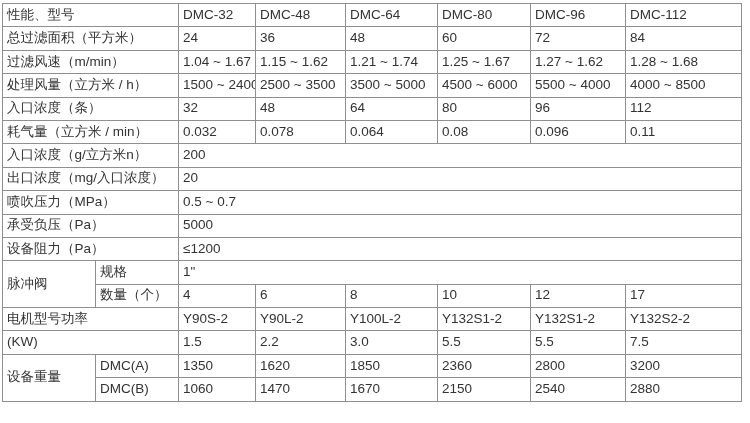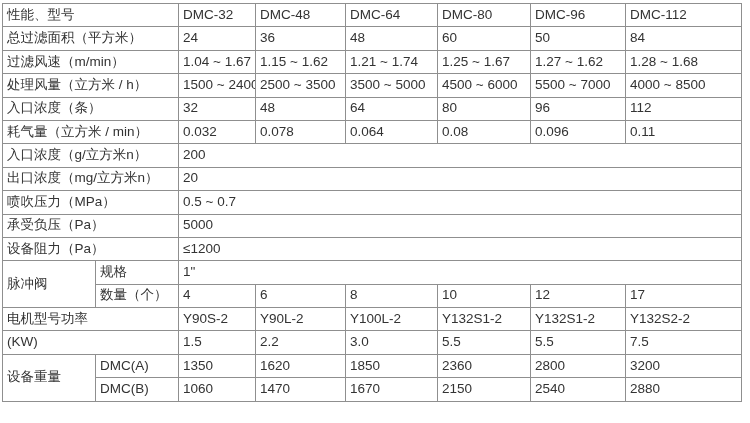--- a/index.html
+++ b/index.html
@@ -64,7 +64,7 @@
         <td>36</td>
         <td>48</td>
         <td>60</td>
-        <td>50</td>
+        <td>72</td>
         <td>84</td>
       </tr>
 

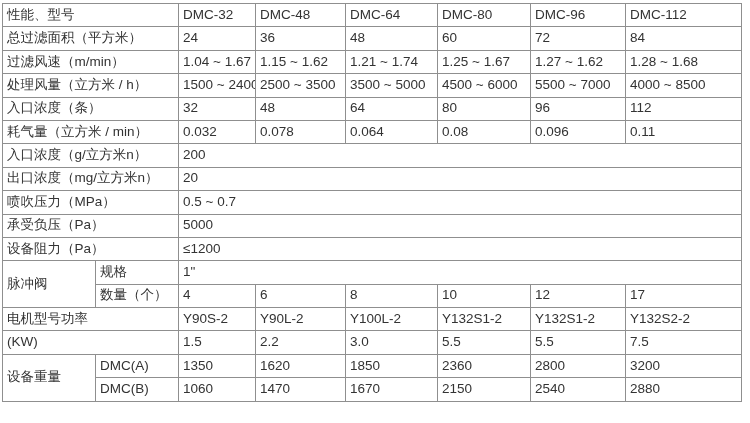--- a/index.html
+++ b/index.html
@@ -84,7 +84,7 @@
         <td>2500 ~ 3500</td>
         <td>3500 ~ 5000</td>
         <td>4500 ~ 6000</td>
-        <td>5500 ~ 7000</td>
+        <td>5500 ~ 4000</td>
         <td>4000 ~ 8500</td>
       </tr>
 

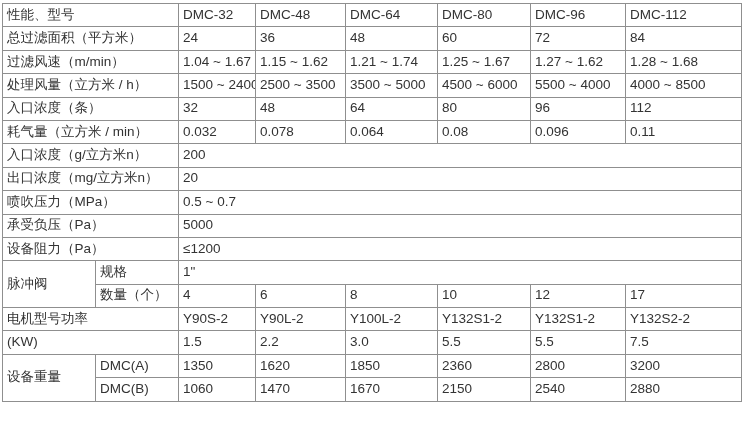--- a/index.html
+++ b/index.html
@@ -113,7 +113,7 @@
         <td colspan="6">200</td>
       </tr>
       <tr>
-        <td colspan="2">出口浓度（mg/立方米n）</td>
+        <td colspan="2">出口浓度（mg/入口浓度）</td>
         <td colspan="6">20</td>
       </tr>
       <tr>

